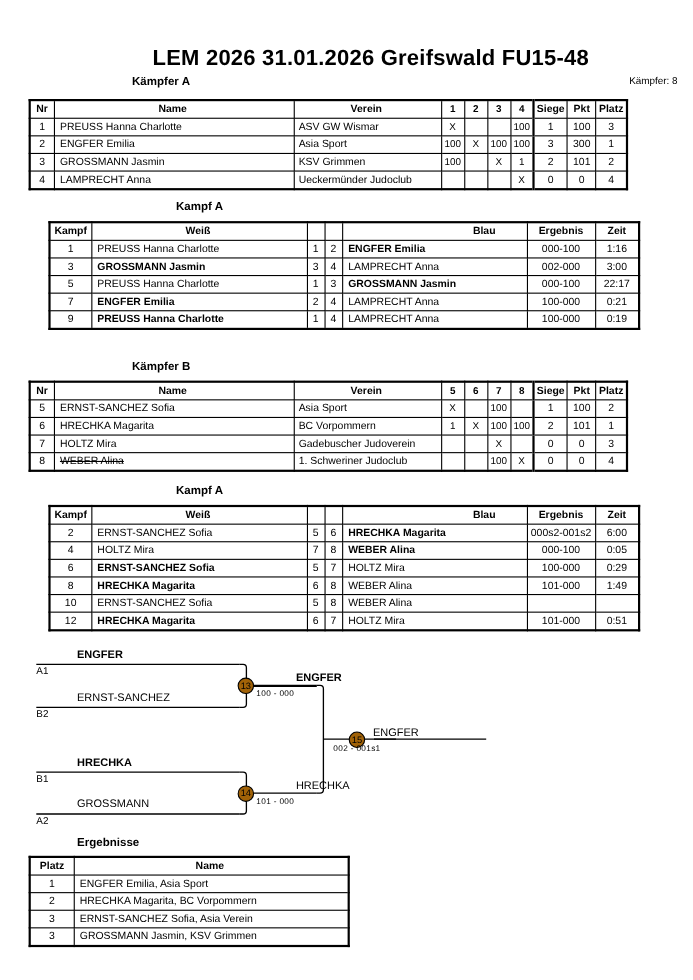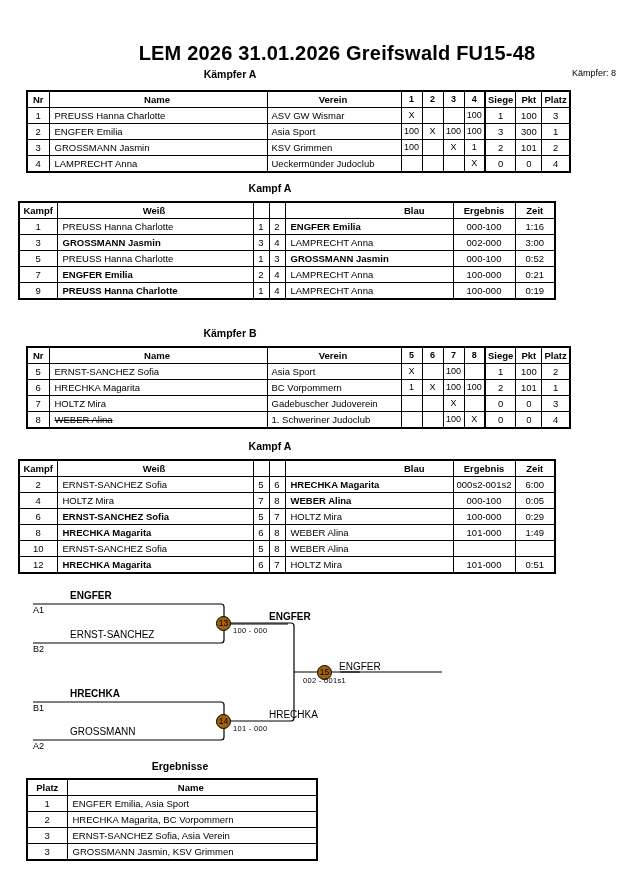--- a/index.html
+++ b/index.html
@@ -33,7 +33,7 @@
   .caption {
     position: absolute;
     font-size: 10.5px; font-weight: bold;
-    text-align: center;
+    text-align: left;
   }
 
   

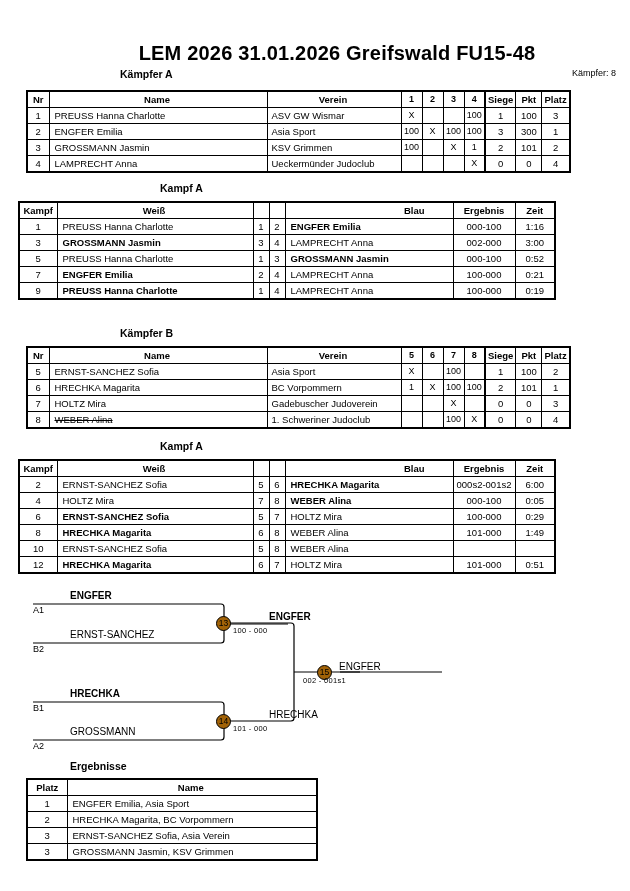--- a/index.html
+++ b/index.html
@@ -76,7 +76,7 @@
   .strike { text-decoration: line-through; }
 
   
-  .match-table { left: 18px; padding-left: 32px; }
+  .match-table { left: 44px; padding-left: 32px; }
   .match-table th.m-kampf, .match-table td.m-kampf { width: 38px;  text-align: center; }
   .match-table th.m-weiss, .match-table td.m-weiss { width: 196px; text-align: left; padding-left: 5px; }
   .match-table th.m-weiss  { text-align: center; padding-left: 0; }

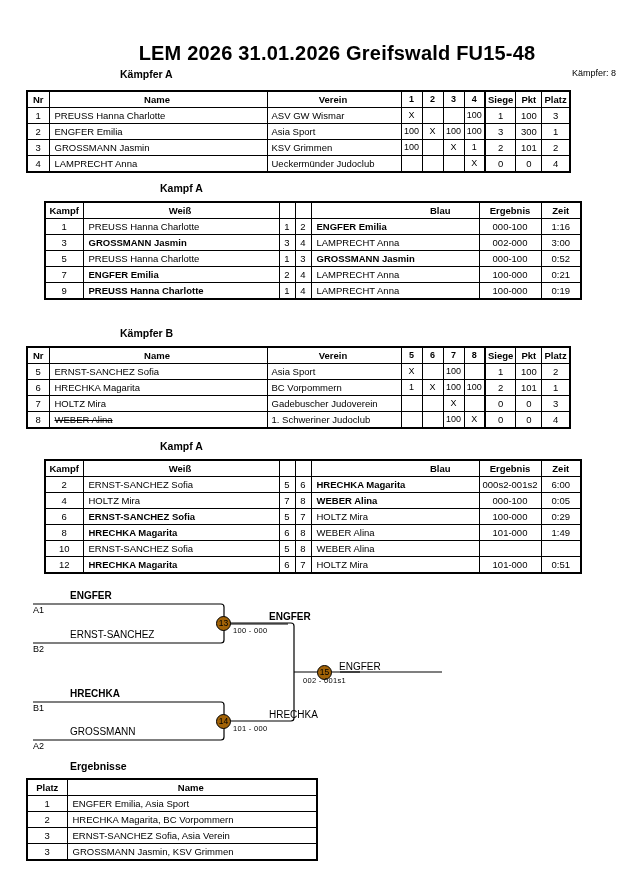--- a/index.html
+++ b/index.html
@@ -229,7 +229,7 @@
         <td class="m-n2">3</td>
         <td class="m-blau bold">GROSSMANN Jasmin</td>
         <td class="m-erg">000-100</td>
-        <td class="m-zeit">0:52</td>
+        <td class="m-zeit">22:17</td>
       </tr>
       <tr>
         <td class="m-kampf">7</td>

